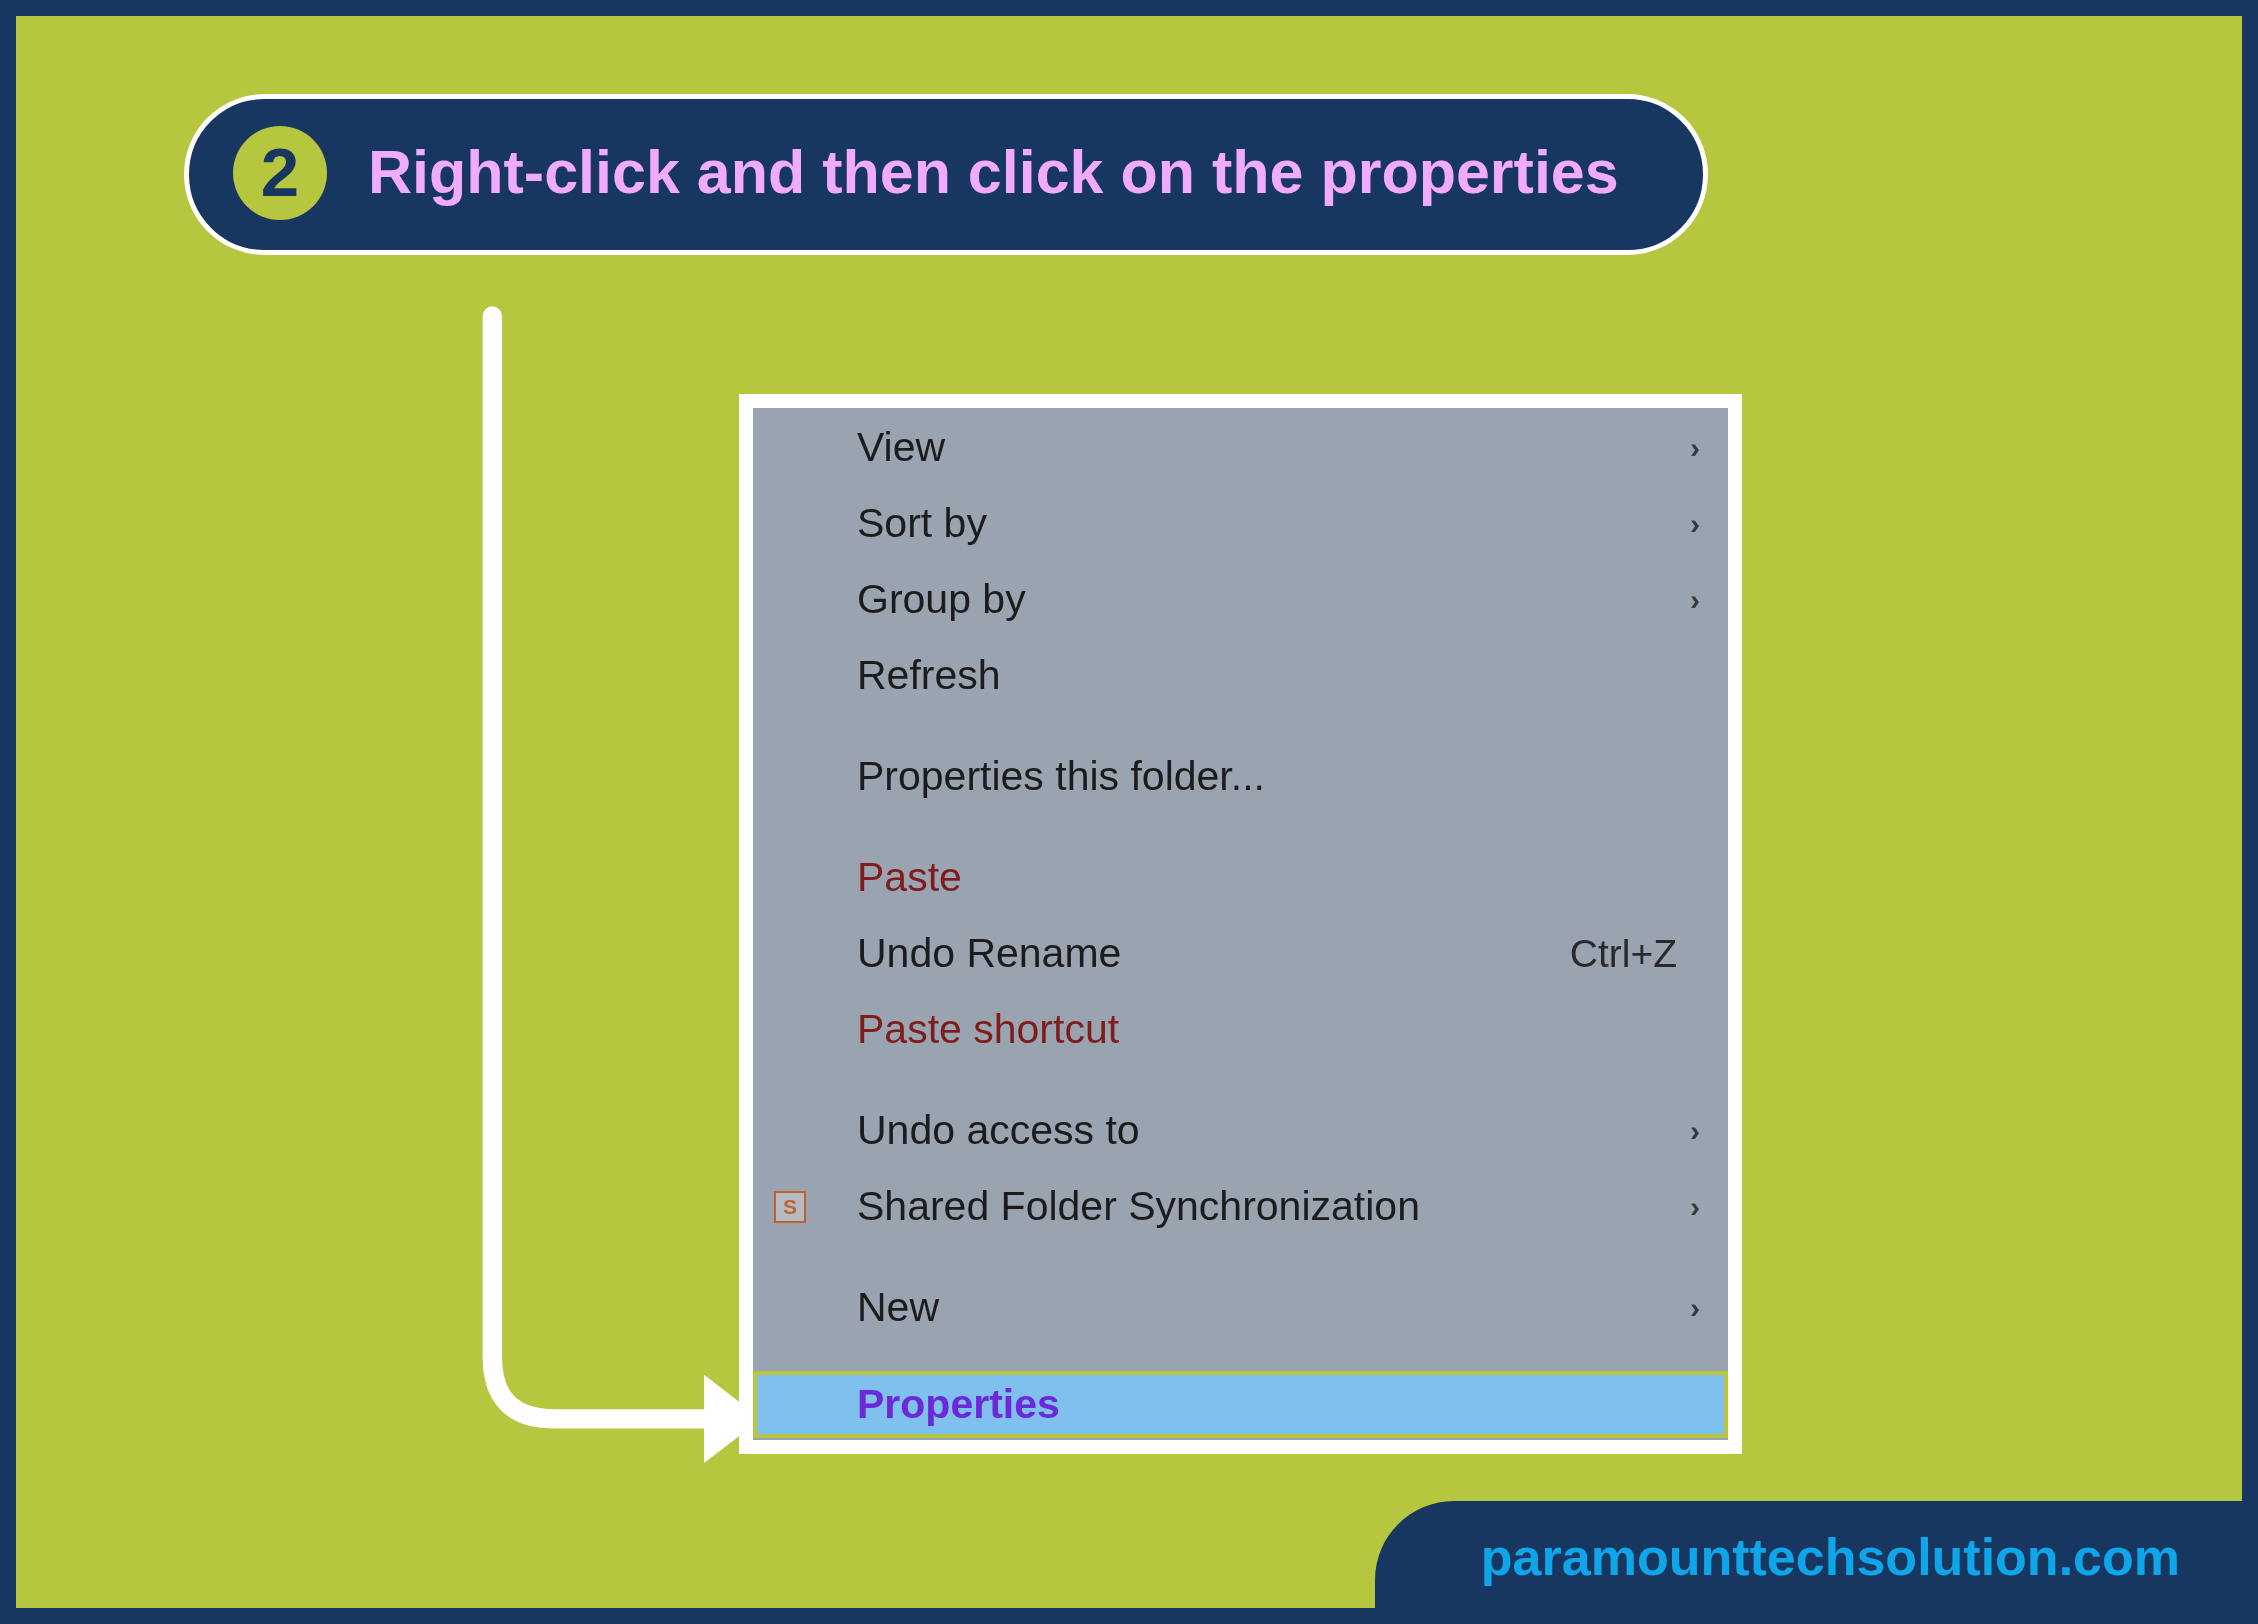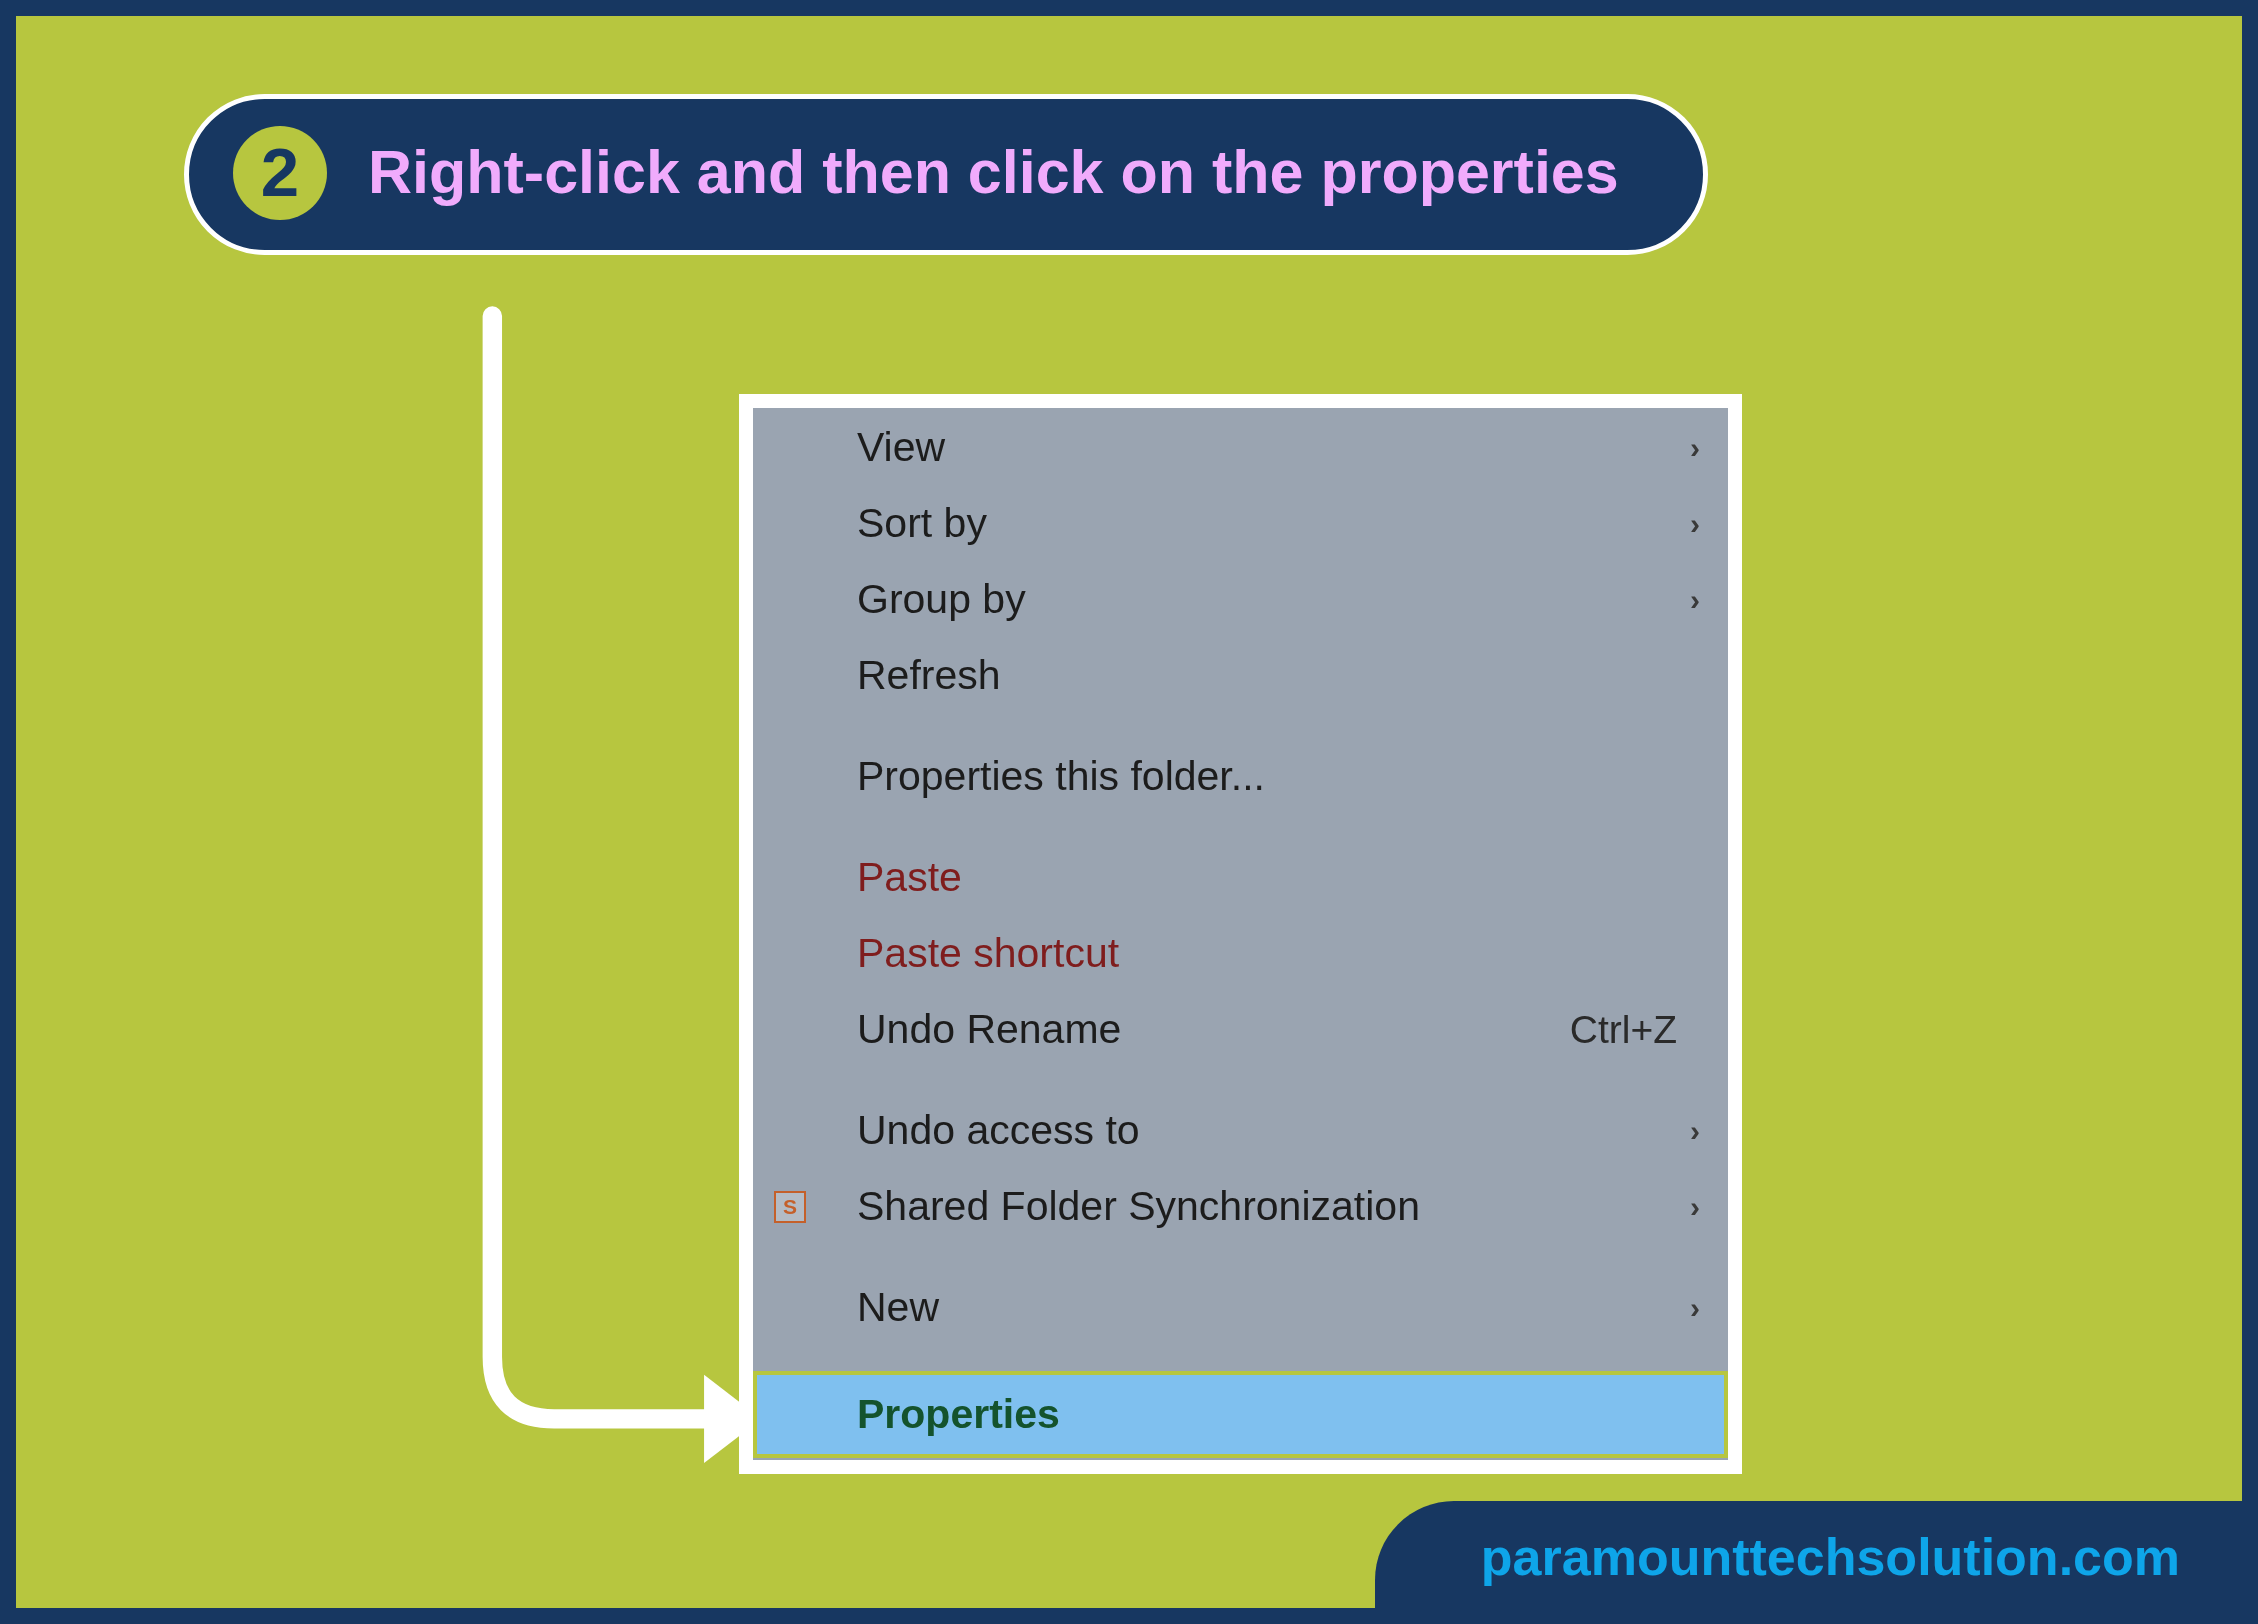--- a/index.html
+++ b/index.html
@@ -214,14 +214,14 @@
           <span class="icon-slot"></span>
           <span class="label">Paste</span>
         </div>
-        <div class="menu-item disabled">
-          <span class="icon-slot"></span>
-          <span class="label">Paste shortcut</span>
-        </div>
         <div class="menu-item">
           <span class="icon-slot"></span>
           <span class="label">Undo Rename</span>
           <span class="shortcut">Ctrl+Z</span>
+        </div>
+        <div class="menu-item disabled">
+          <span class="icon-slot"></span>
+          <span class="label">Paste shortcut</span>
         </div>
         <div class="menu-separator"></div>
         <div class="menu-item">

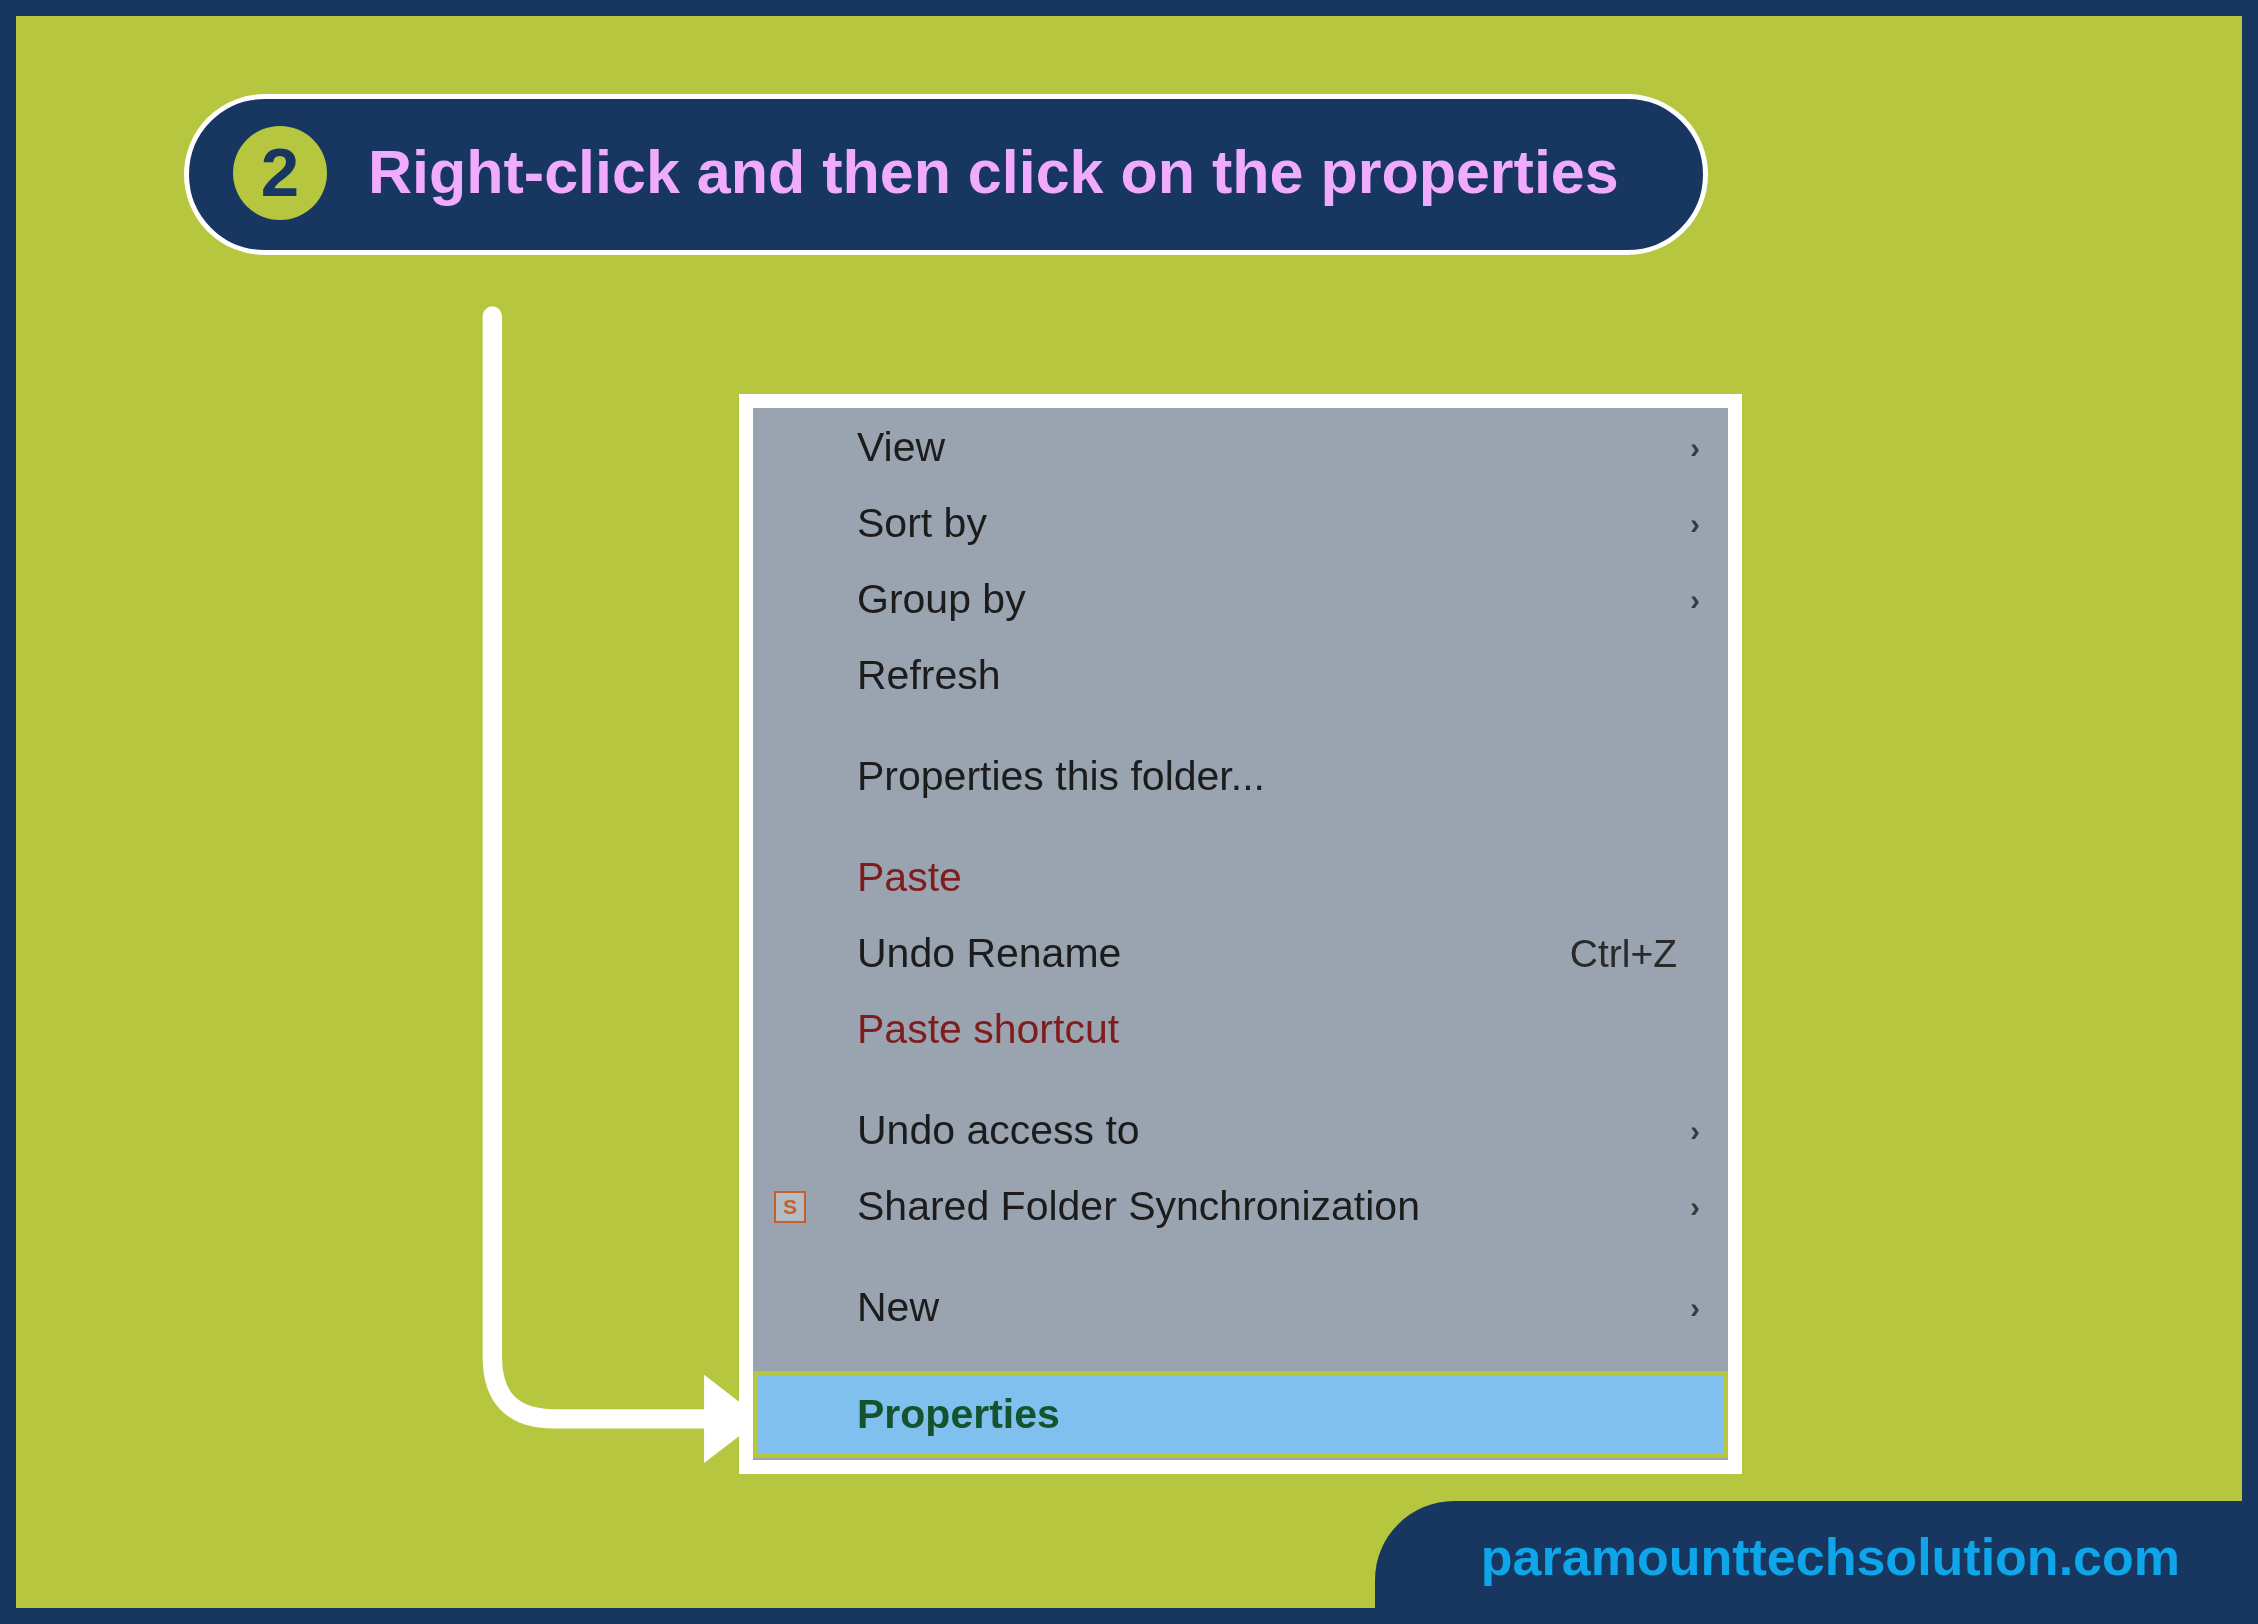--- a/index.html
+++ b/index.html
@@ -142,11 +142,11 @@
     }
     .highlight-inner {
       background: #7fc0ef;
-      height: 79px;
+      height: 59px;
       display: flex;
       align-items: center;
       padding-left: 100px;
-      color: #14532d;
+      color: #6d28d9;
       font-size: 41px;
       font-weight: 700;
     }

